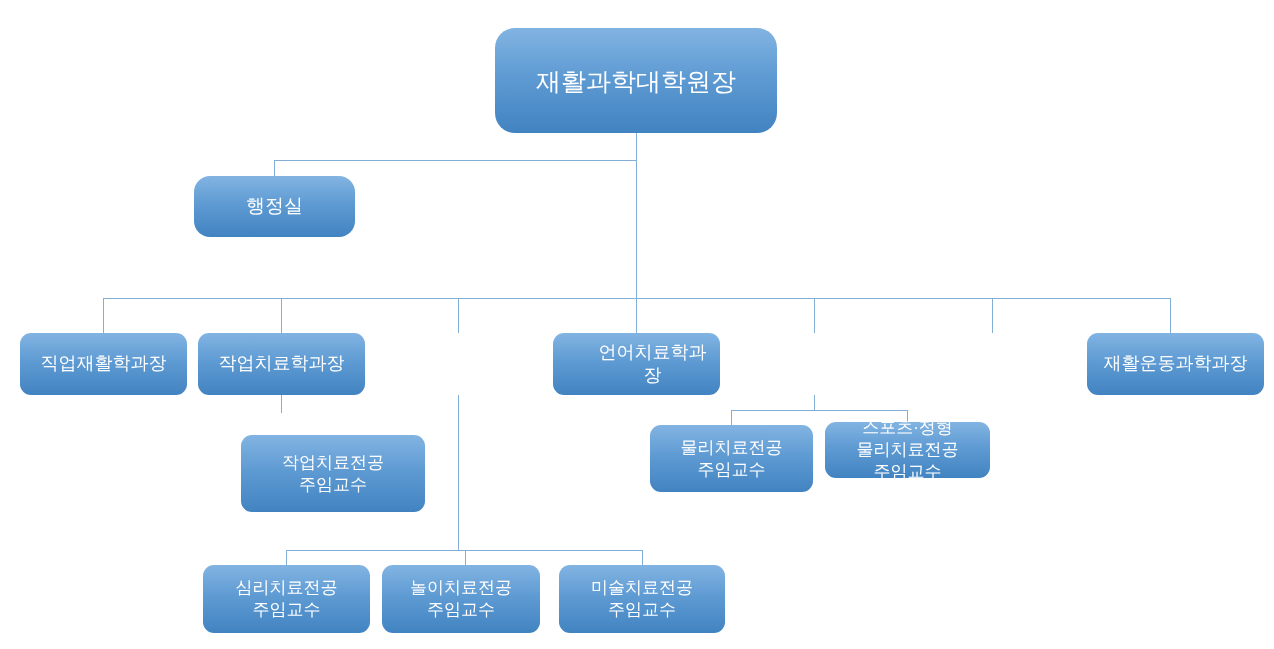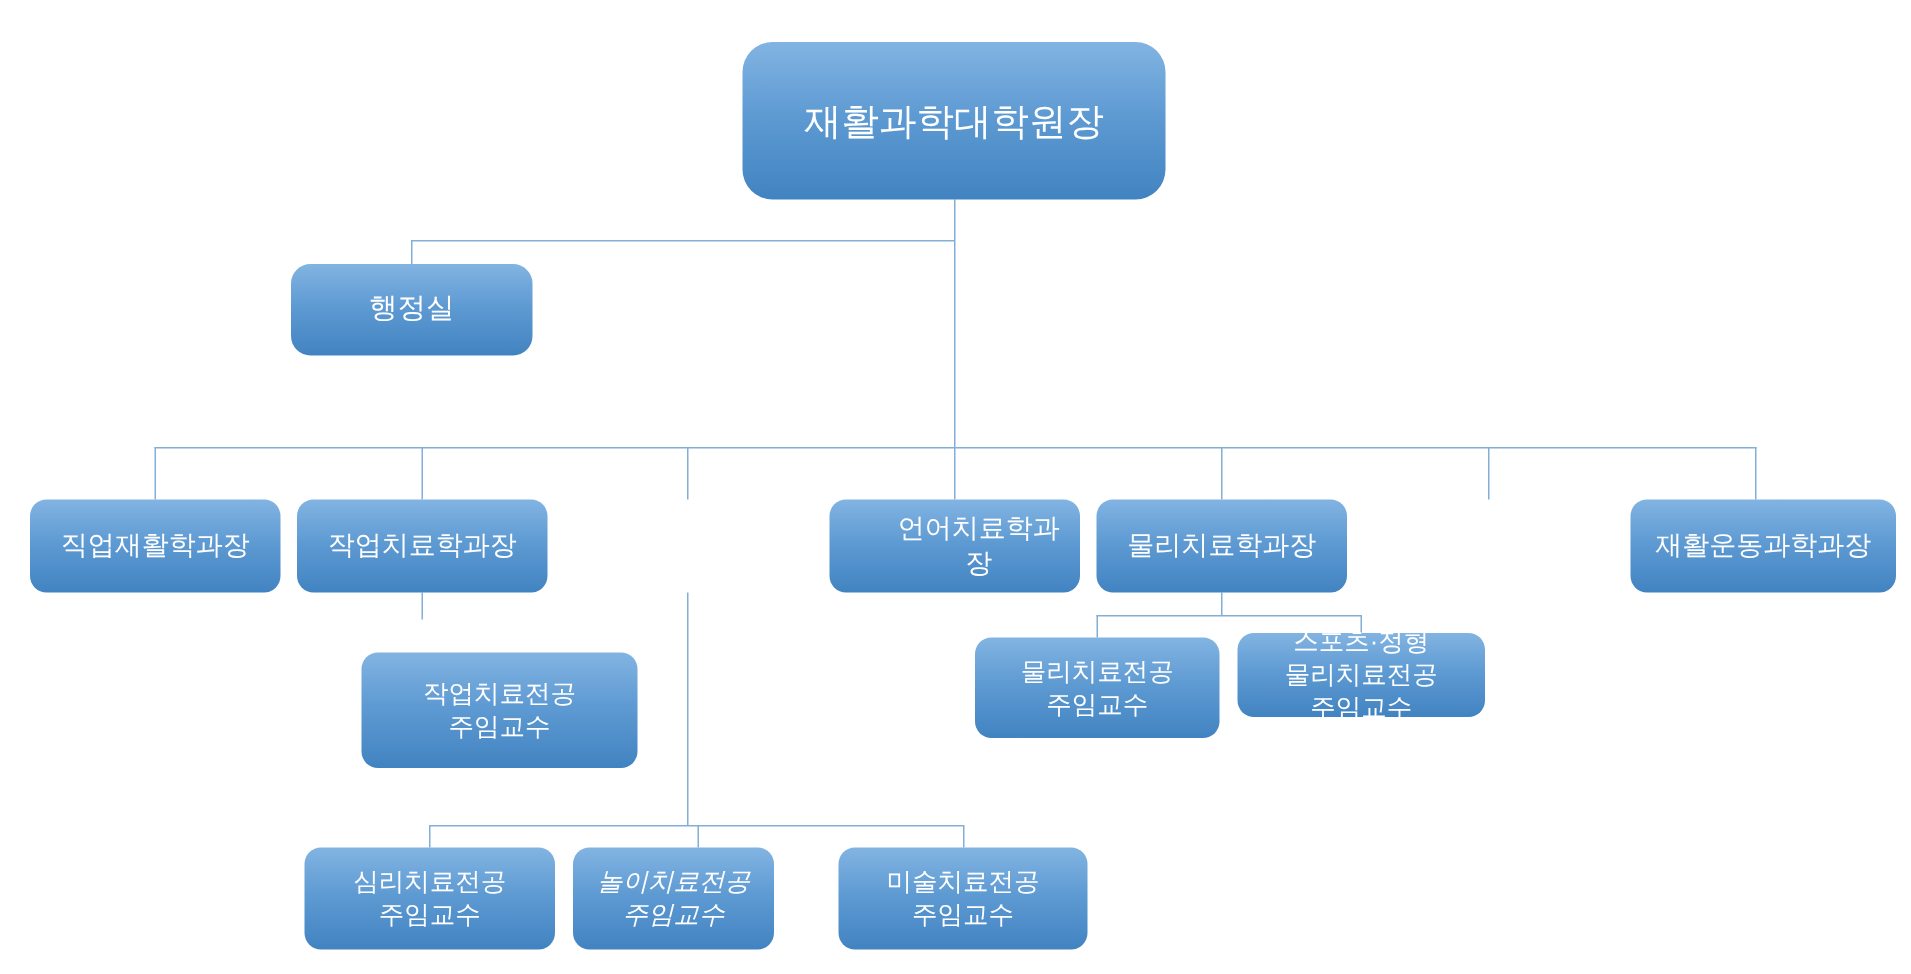--- a/index.html
+++ b/index.html
@@ -89,7 +89,7 @@
     <span class="label">재활과학대학원장</span>
   </div>
 
-  <div class="node admin" style="left:194px; top:176px; width:161px; height:61px;">
+  <div class="node admin" style="left:194px; top:176px; width:161px; height:61px;border-radius:16px;">
     <span class="label">행정실</span>
   </div>
 

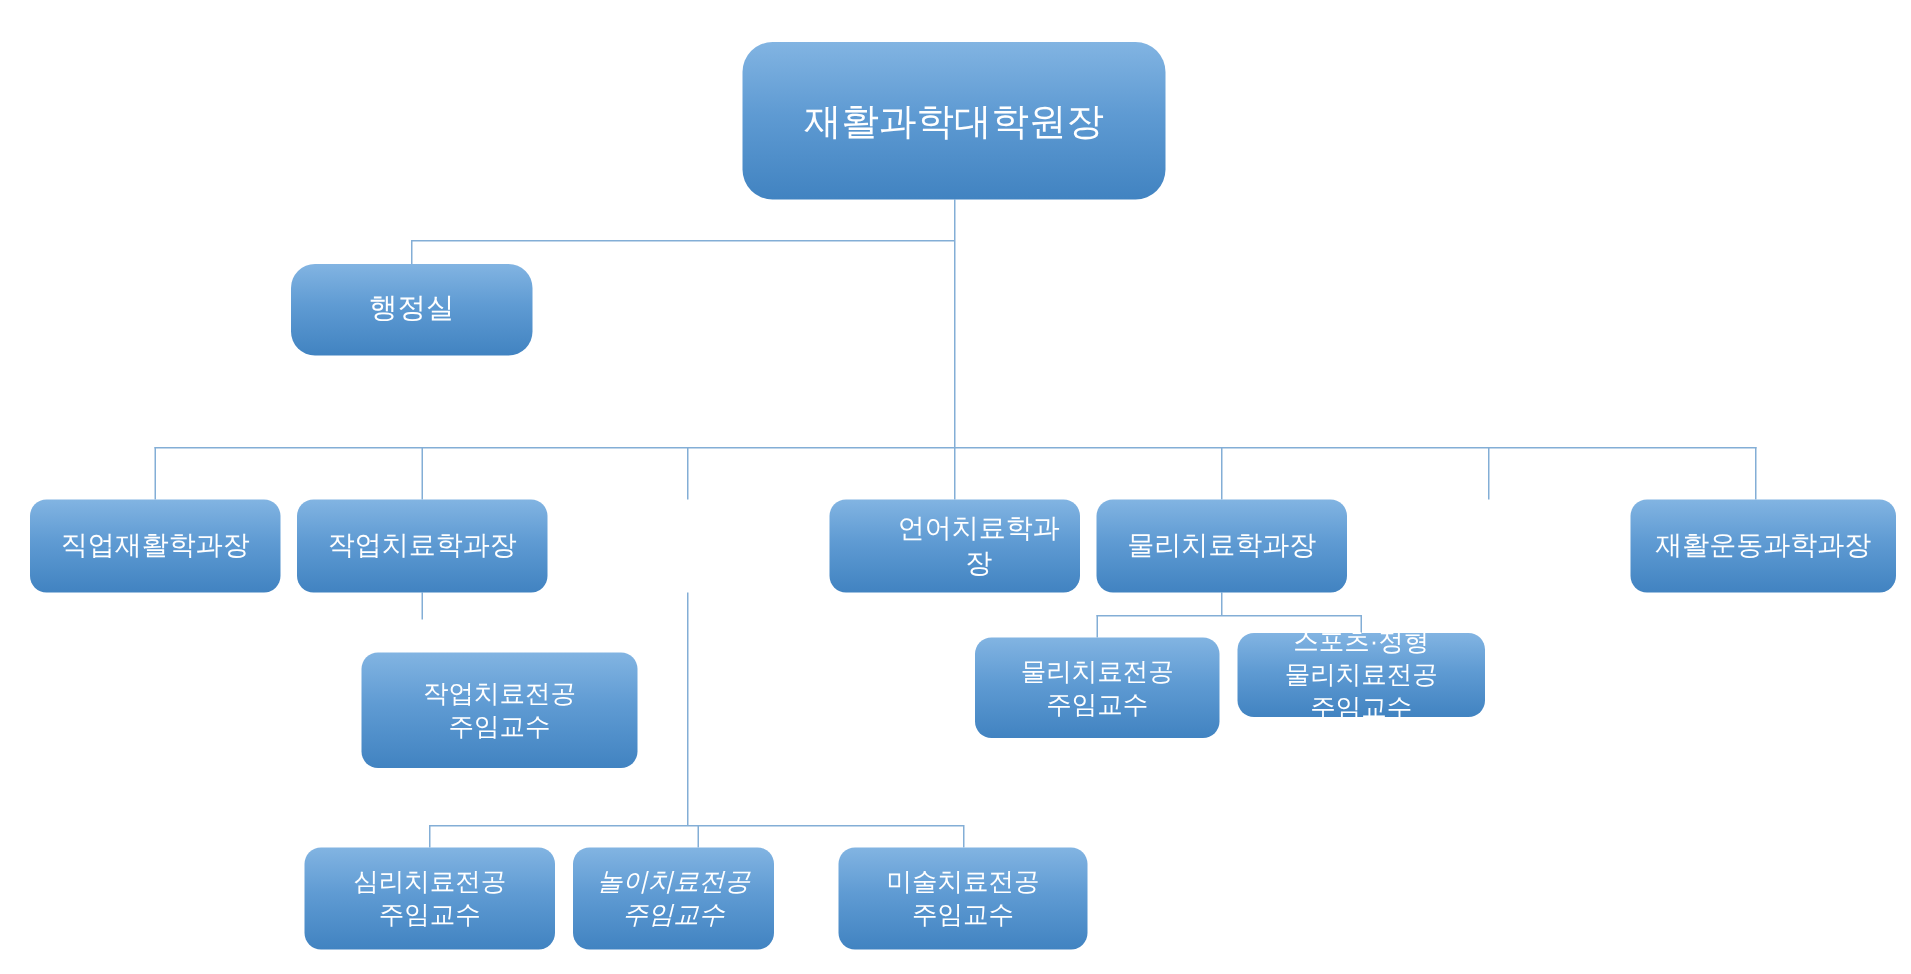--- a/index.html
+++ b/index.html
@@ -102,9 +102,6 @@
   <div class="node dept" style="left:553px; top:333px; width:167px; height:62px;padding-left:32px;">
     <span class="label">언어치료학과장</span>
   </div>
-  <div class="node dept" style="left:731px; top:333px; width:167px; height:62px;">
-    <span class="label">물리치료학과장</span>
-  </div>
   <div class="node dept" style="left:1087px; top:333px; width:177px; height:62px;">
     <span class="label">재활운동과학과장</span>
   </div>

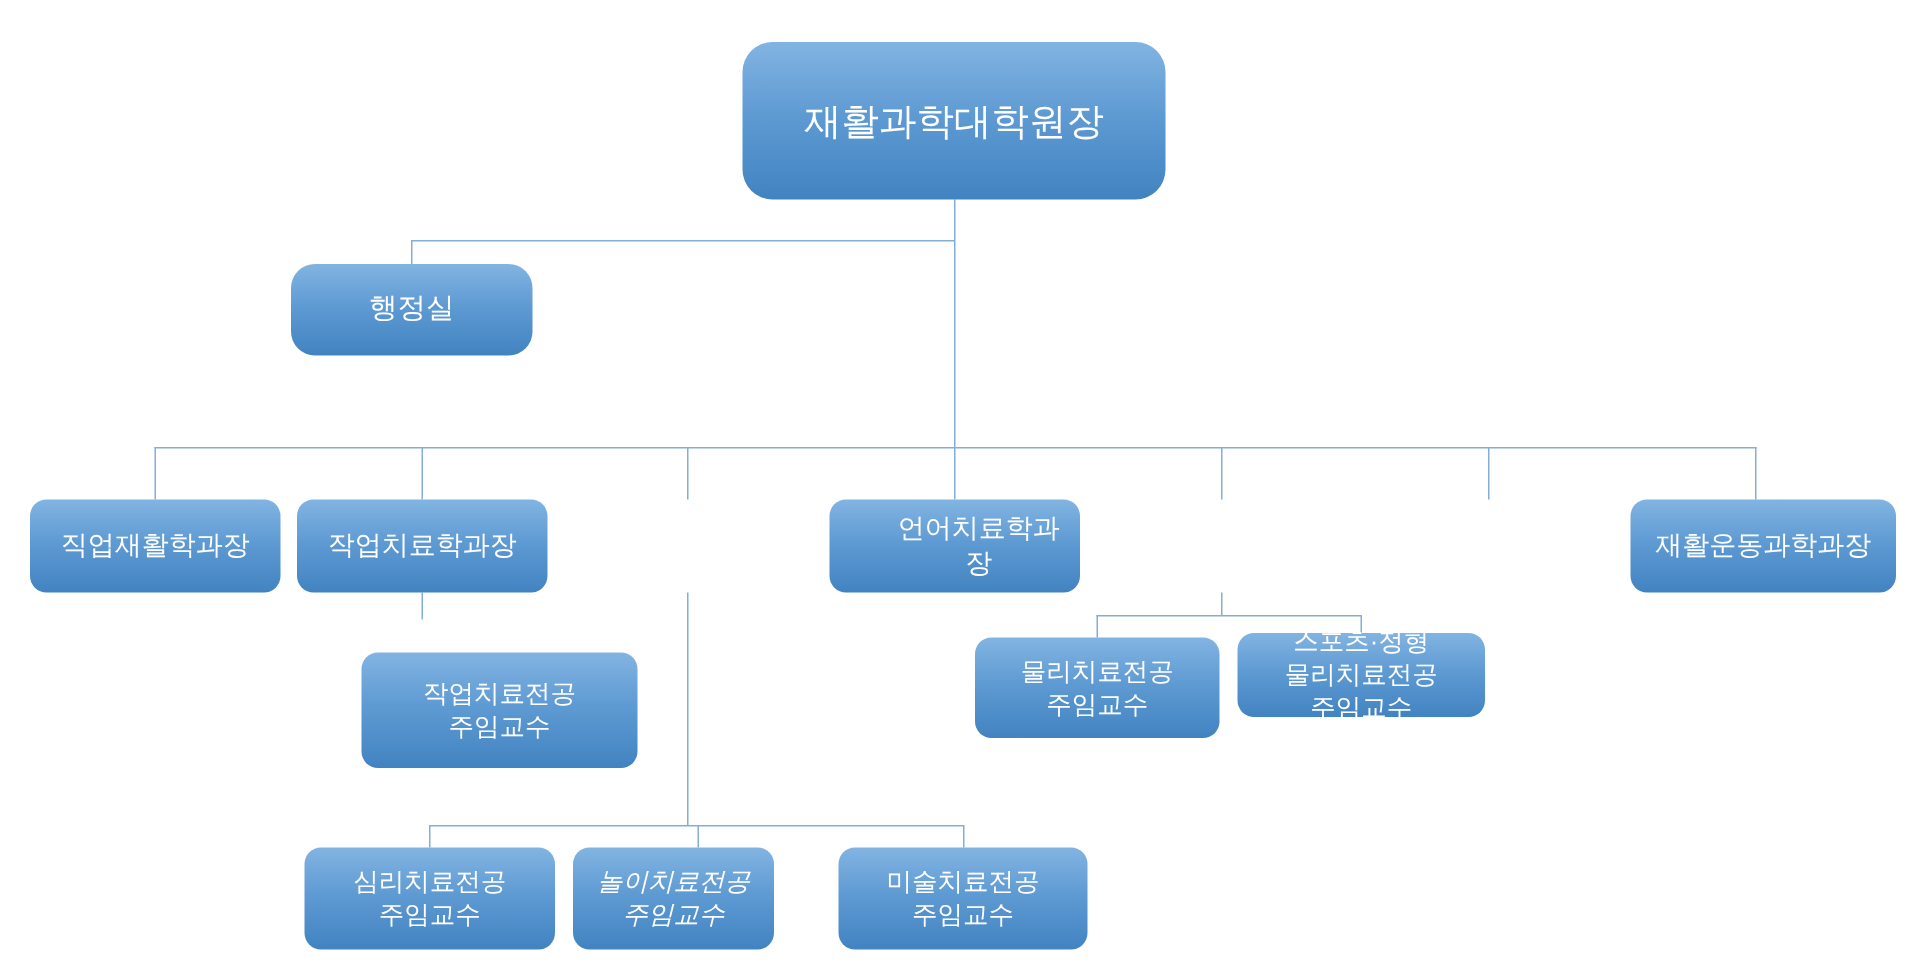--- a/index.html
+++ b/index.html
@@ -125,7 +125,7 @@
     <span class="label">심리치료전공
 주임교수</span>
   </div>
-  <div class="node chief" style="left:382px; top:565px; width:134px; height:68px;font-style:italic;">
+  <div class="node chief" style="left:382px; top:565px; width:158px; height:68px;">
     <span class="label">놀이치료전공
 주임교수</span>
   </div>

